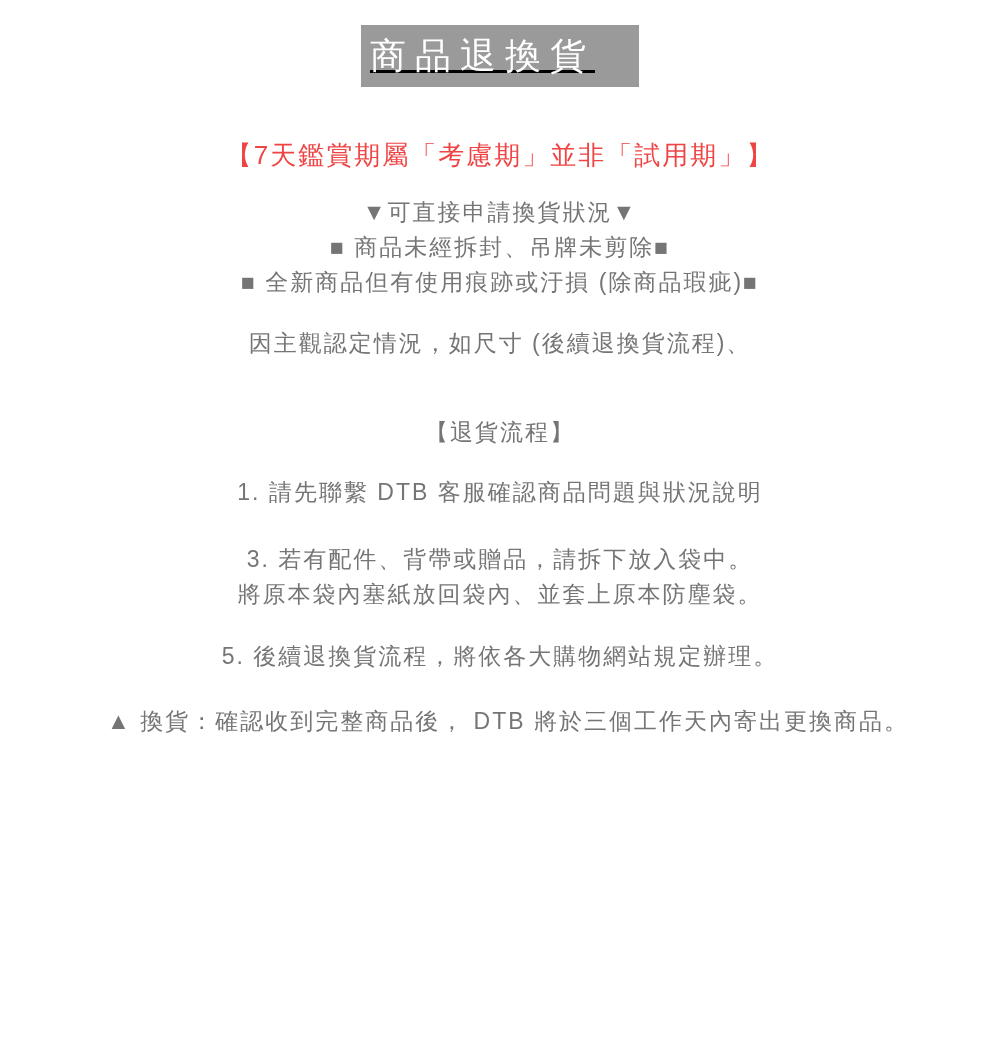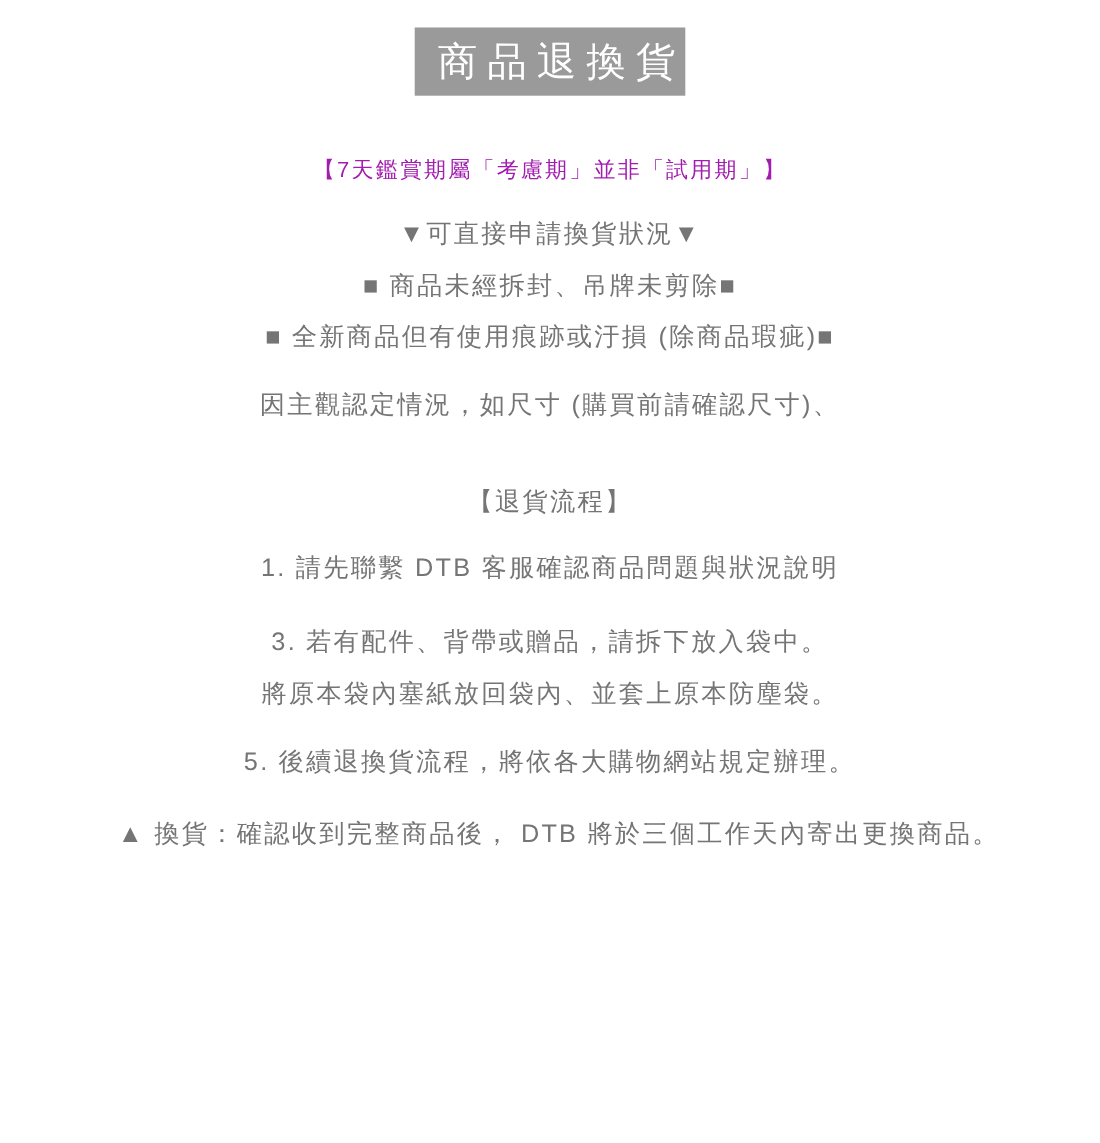--- a/index.html
+++ b/index.html
@@ -18,13 +18,14 @@
     overflow: hidden;
   }
   .banner {
-    width: 246px;
+    width: 278px;
     height: 62px;
     margin: 25px auto 0 auto;
     background: #9a9a9a;
     display: flex;
     align-items: center;
-    justify-content: flex-end;
+    justify-content: flex-start;
+    text-decoration: underline;
   }
   .banner-title {
     color: #ffffff;

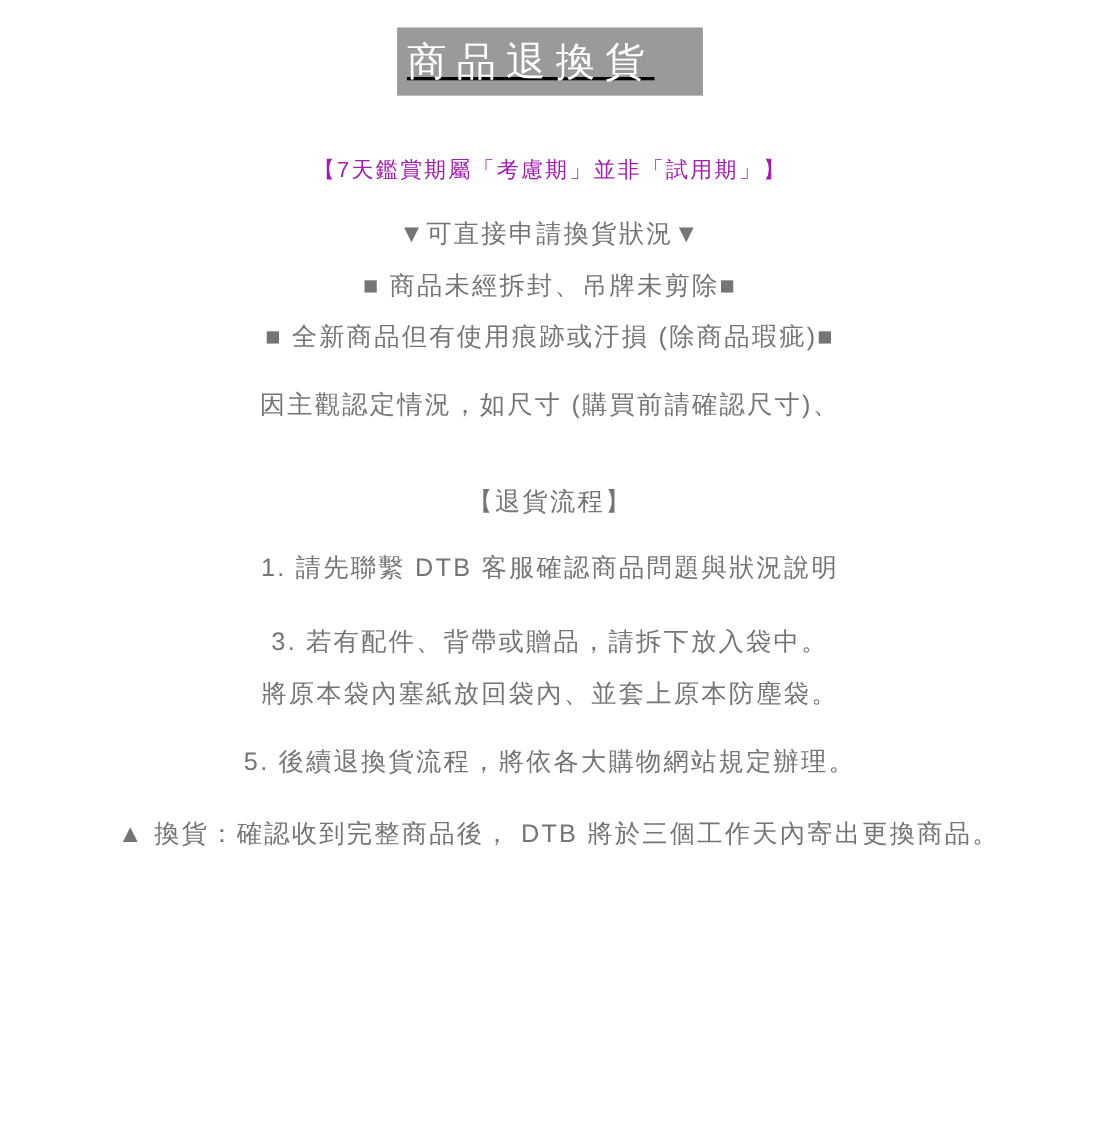--- a/index.html
+++ b/index.html
@@ -36,8 +36,8 @@
   }
   .notice {
     margin: 50px 0 0 0;
-    color: #a21caf;
-    font-size: 20px;
+    color: #ef4444;
+    font-size: 26px;
     line-height: 36px;
     letter-spacing: 2px;
     font-weight: 400;

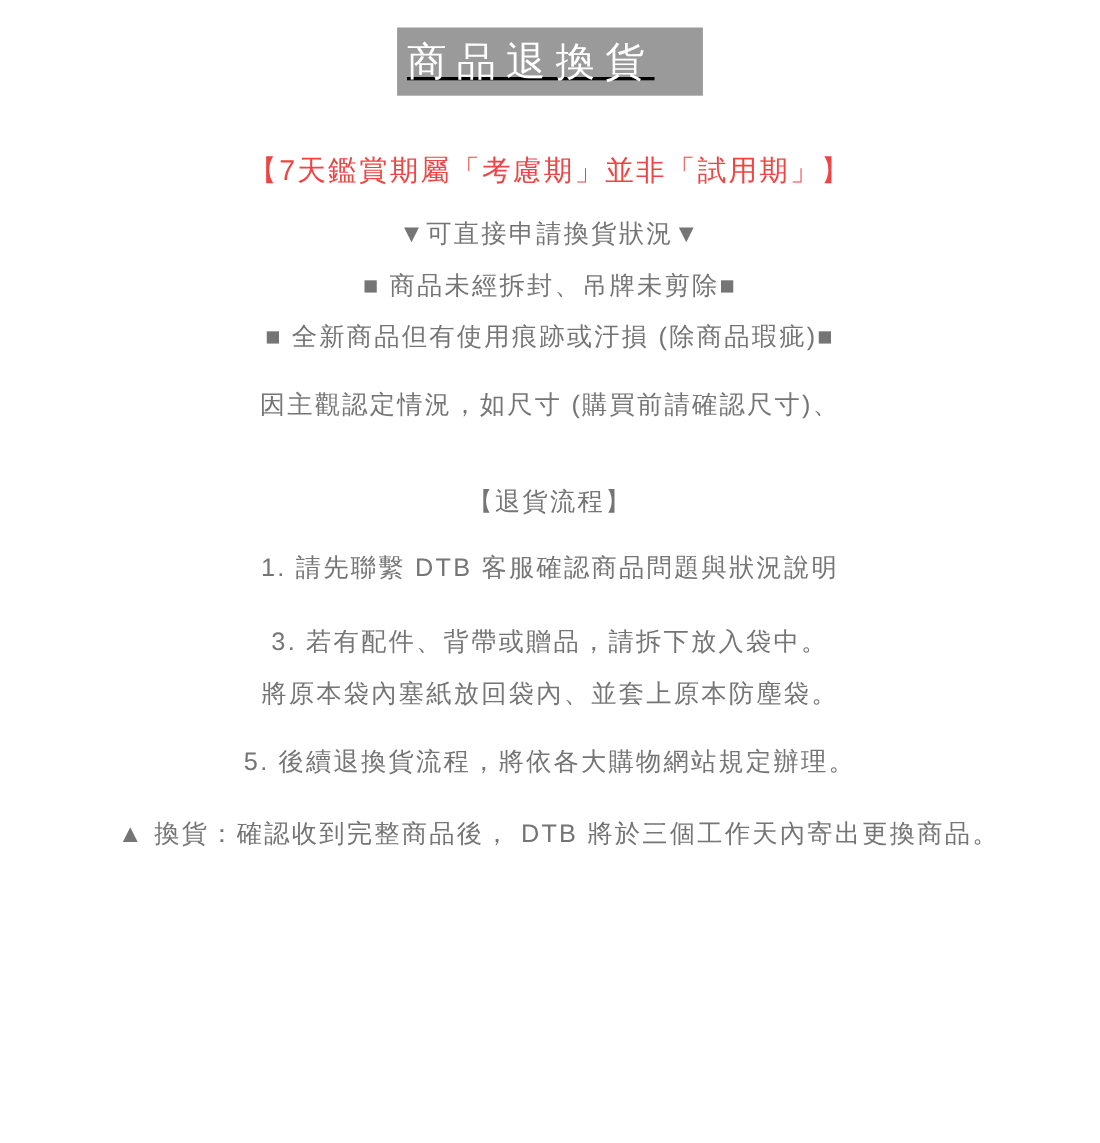--- a/index.html
+++ b/index.html
@@ -48,7 +48,7 @@
     line-height: 35px;
     letter-spacing: 2px;
   }
-  .sec p { margin: 12px; }
+  .sec p { margin: 0; }
   .mt22 { margin-top: 22px; }
   .mt25 { margin-top: 25px; }
   .mt26 { margin-top: 26px; }

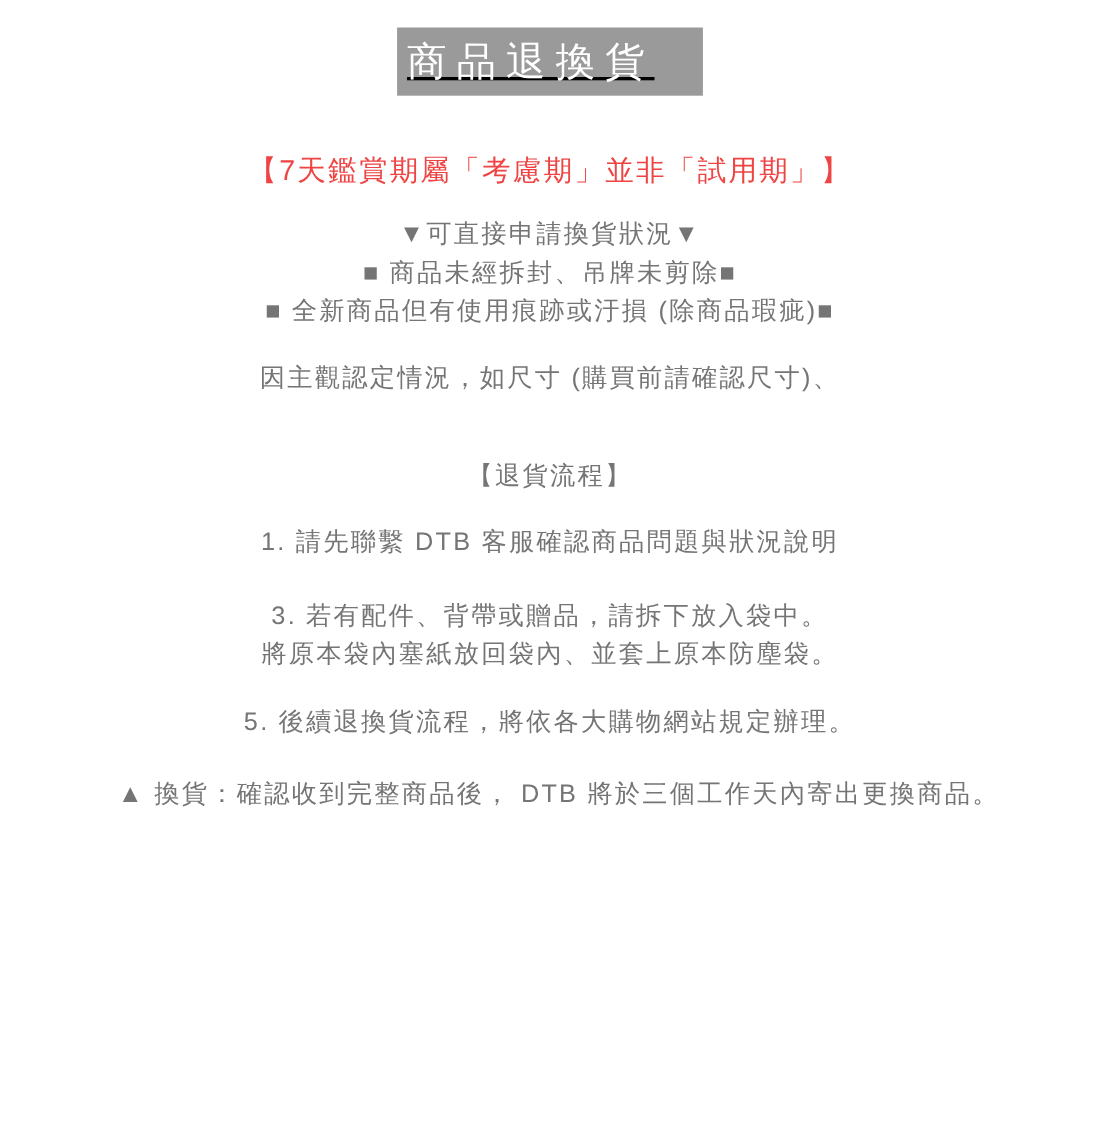--- a/index.html
+++ b/index.html
@@ -75,7 +75,7 @@
   </div>
 
   <div class="sec mt26">
-    <p>因主觀認定情況，如尺寸 (購買前請確認尺寸)、</p>
+    <p>因主觀認定情況，如尺寸 (後續退換貨流程)、</p>
   </div>
 
   <div class="sec mt54">

